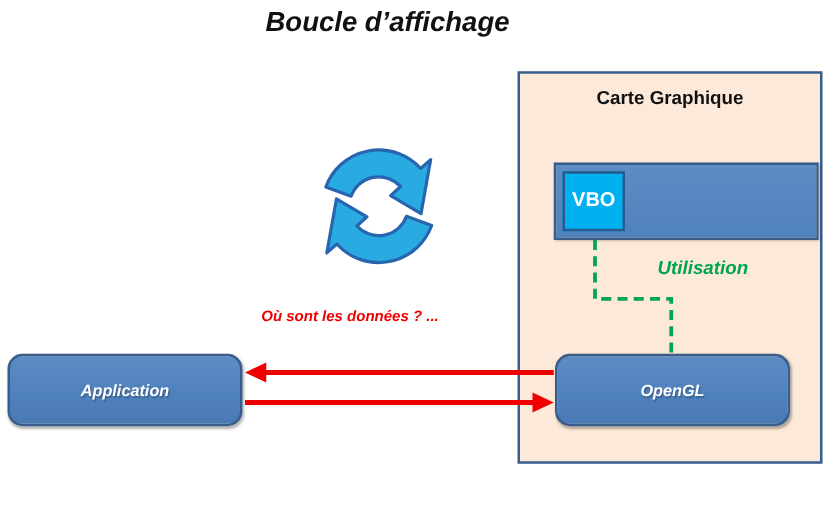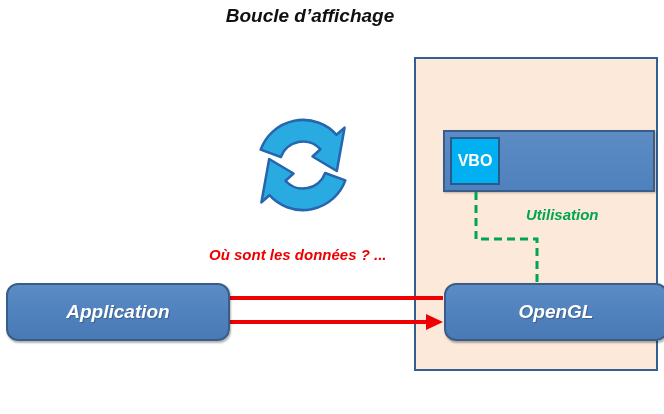--- a/index.html
+++ b/index.html
@@ -17,7 +17,7 @@
   .diagram-title {
     left: 0; top: 5px; width: 620px;
     text-align: center;
-    font-size: 19px;
+    font-size: 22px;
     font-weight: bold;
     font-style: italic;
     color: #111111;

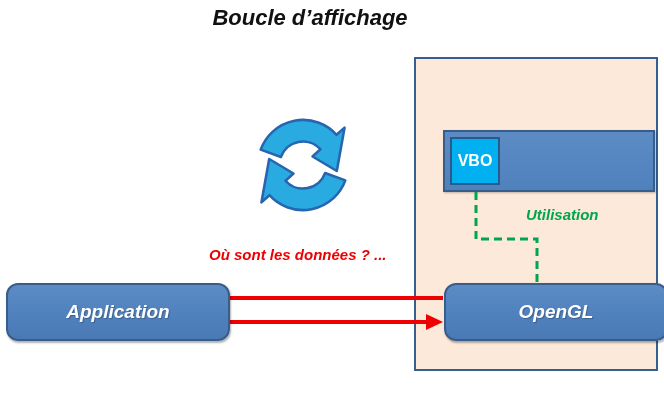--- a/index.html
+++ b/index.html
@@ -104,6 +104,7 @@
   <div class="abs diagram-title">Boucle d’affichage</div>
 
   <div class="abs panel"></div>
+  <div class="abs panel-title">Carte Graphique</div>
 
   <div class="abs mem-box">
     <div class="vbo-box">VBO</div>

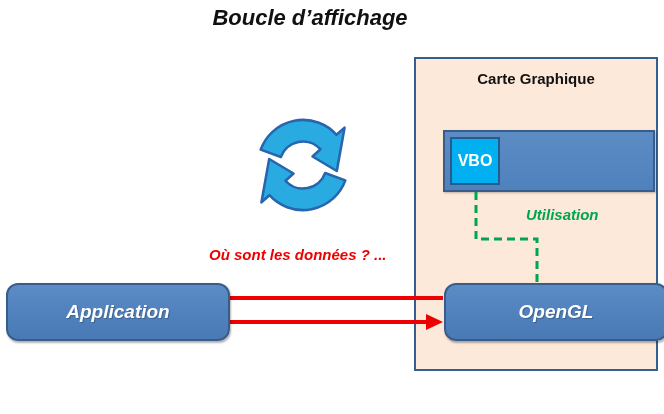--- a/index.html
+++ b/index.html
@@ -87,7 +87,7 @@
     font-style: italic;
     white-space: nowrap;
   }
-  .lbl-red { color: #ee0000; font-size: 15px; }
+  .lbl-red { color: #ee0000; font-size: 12px; }
   .lbl-green { color: #00a550; font-size: 15px; }
   .lbl-question { left: 209px; top: 246px; }
   .lbl-answer { left: 238px; top: 342px; }

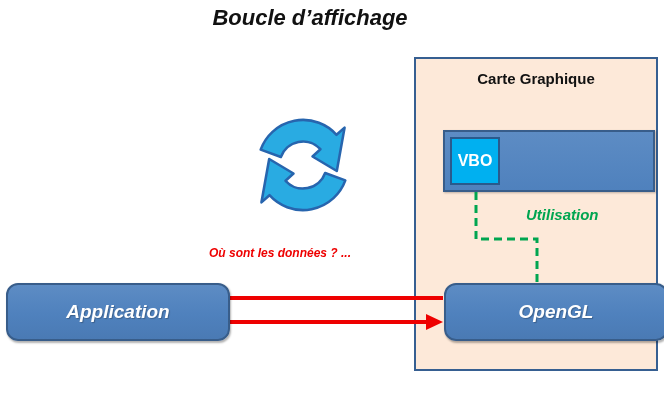--- a/index.html
+++ b/index.html
@@ -67,13 +67,13 @@
   }
 
   .node {
-    width: 224px; height: 58px;
+    width: 188px; height: 58px;
     background: linear-gradient(#5d8cc4 0%, #4f81bd 55%, #4a7ab4 100%);
     border: 2px solid #385d8a;
     border-radius: 12px;
     display: flex; align-items: center; justify-content: center;
     color: #ffffff;
-    font-size: 19px;
+    font-size: 13px;
     font-weight: bold;
     font-style: italic;
     box-shadow: 1px 1.5px 2px rgba(0,0,0,0.3);

